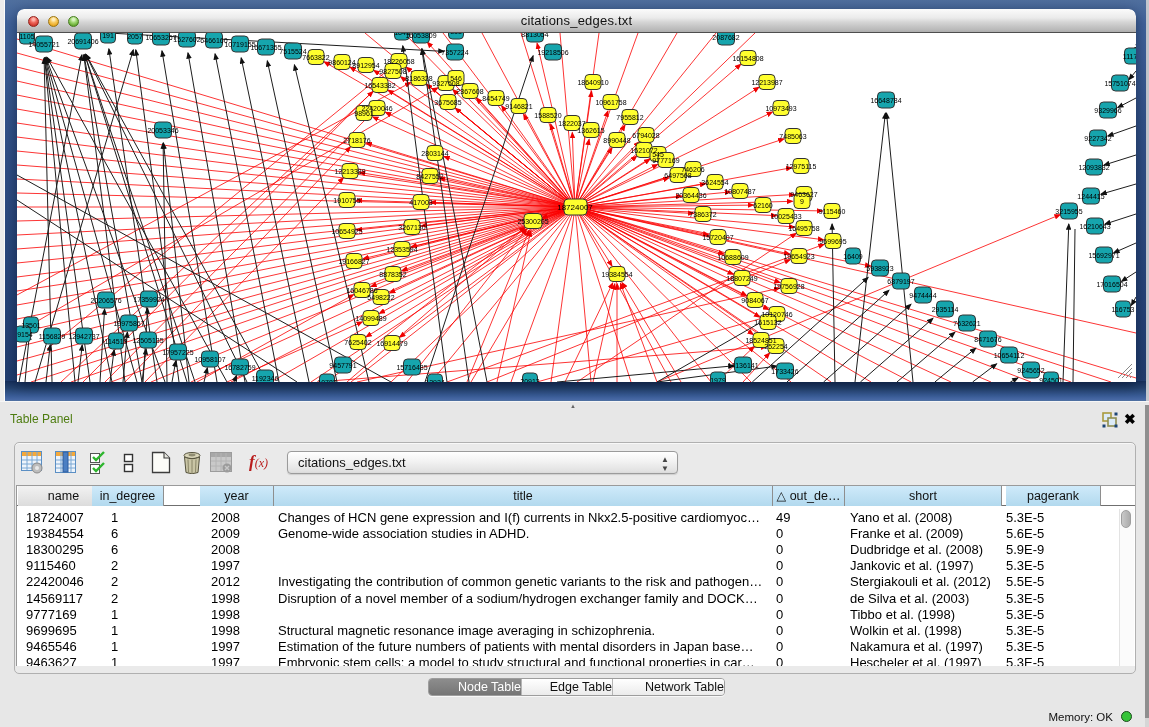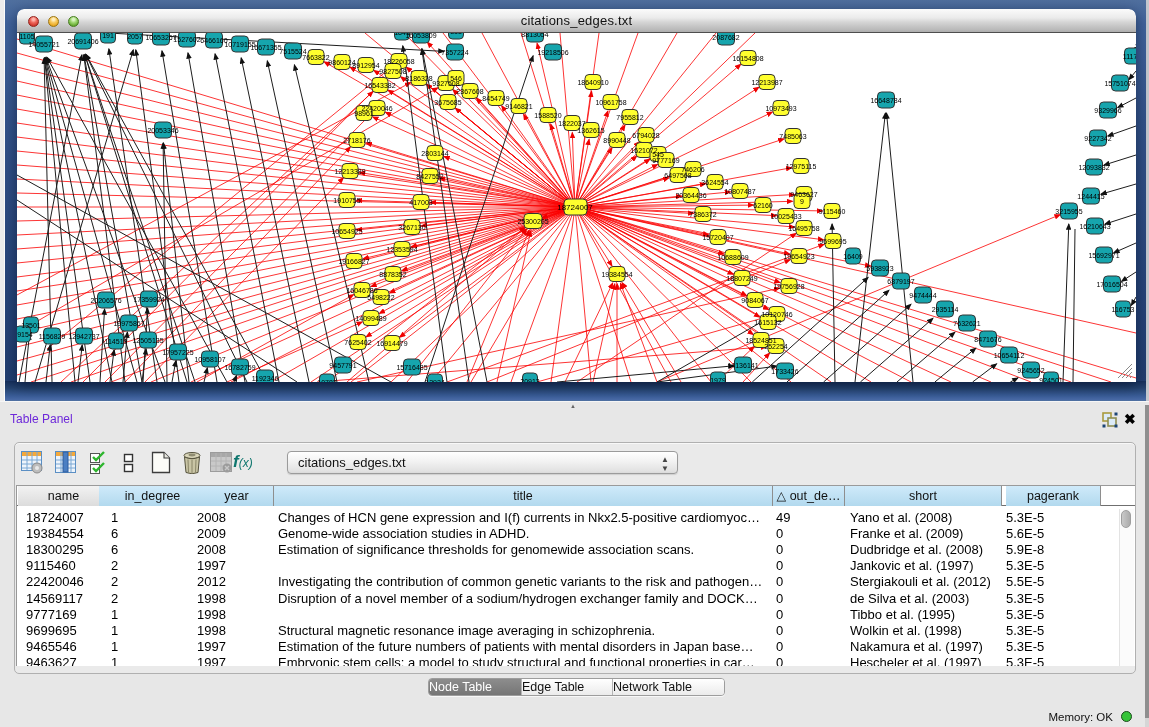--- a/index.html
+++ b/index.html
@@ -23,7 +23,7 @@
 .b{stroke:#1d1d1d;stroke-width:1;fill:none}
 
 #panel{left:0;top:401px;width:1149px;height:326px;background:#e7e7e7;border-top:1px solid #f6f6f6}
-#ptitle{left:10px;top:10px;font-size:12px;color:#6d28d9}
+#ptitle{left:10px;top:10px;font-size:12px;color:#4d7c0f}
 #inner{left:14px;top:40px;width:1122px;height:232px;background:#eaeaea;border:1px solid #b0b0b0;border-radius:5px;box-shadow:inset 0 1px 0 #f8f8f8}
 
 .ticon{position:absolute;top:49px}

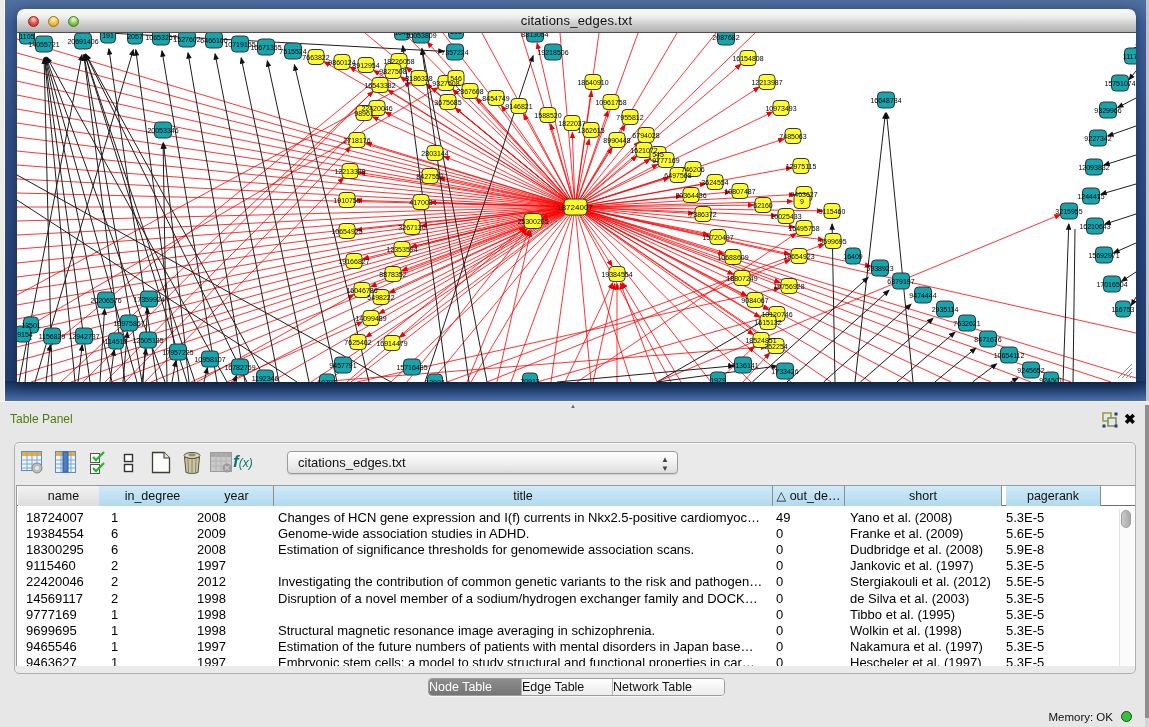--- a/index.html
+++ b/index.html
@@ -677,7 +677,7 @@
         <circle cx="17" cy="17" r="4.5" fill="#9b9b9b"></circle>
         <path d="M15 15 l4 4 M19 15 l-4 4" stroke="#c8c8c8" stroke-width="1.4"></path>
       </svg>
-<div class="ticon" style="left:233px;top:50px;font-family:Liberation Sans, sans-serif;font-size:17px;color:#0f766e"><i><b>f</b><span style="font-size:12px">(x)</span></i></div>
+<div class="ticon" style="left:249px;top:50px;font-family:Liberation Serif, serif;font-size:17px;color:#b91c1c"><i><b>f</b><span style="font-size:12px">(x)</span></i></div>
     <div id="combo" class="abs">citations_edges.txt<span class="arr">▲<br>▼</span></div>
     <div id="tbl" class="abs">
       <div id="thead">

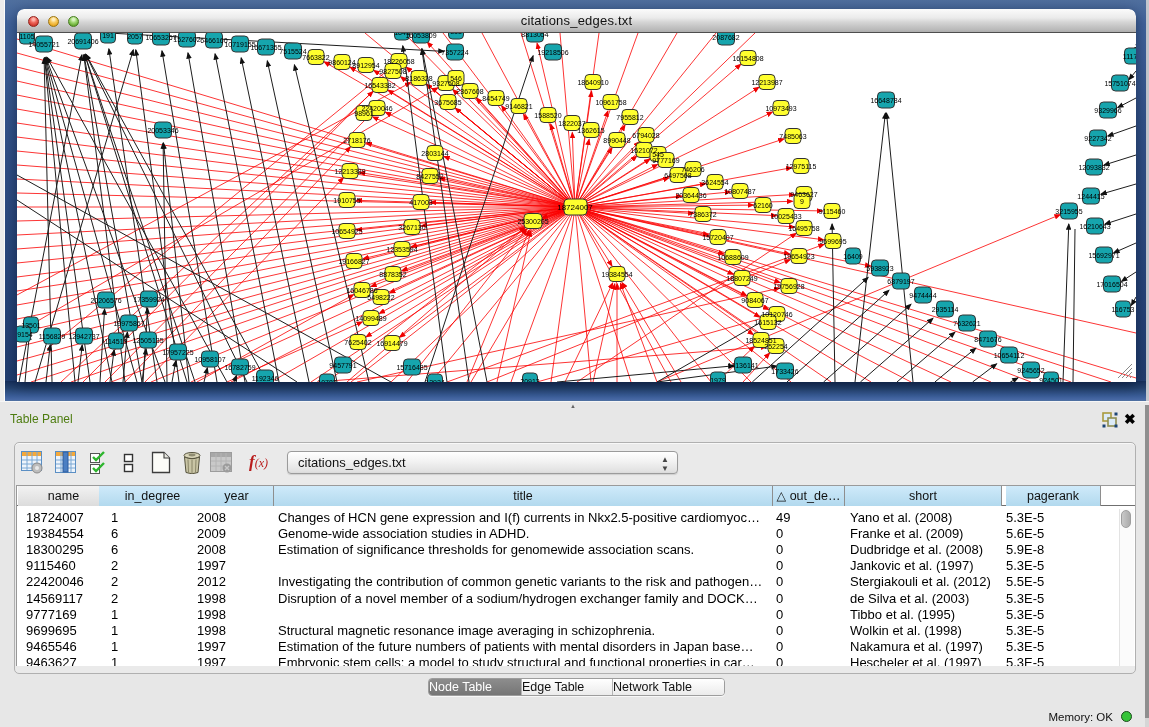--- a/index.html
+++ b/index.html
@@ -682,7 +682,7 @@
     <div id="tbl" class="abs">
       <div id="thead">
 <div class="th gray" style="left:1px;width:92px">name</div>
-<div class="th " style="left:82px;width:108px">in_degree</div>
+<div class="th " style="left:75px;width:72px">in_degree</div>
 <div class="th " style="left:183px;width:74px">year</div>
 <div class="th " style="left:257px;width:499px">title</div>
 <div class="th " style="left:756px;width:72px">△ out_de…</div>

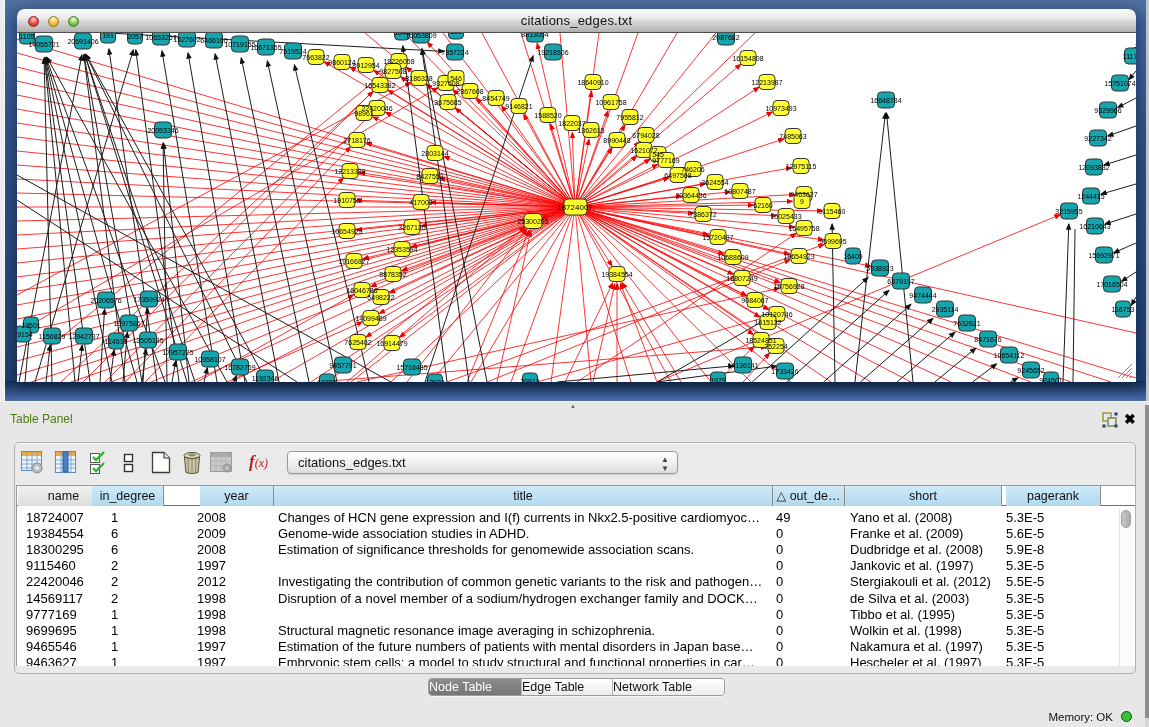--- a/index.html
+++ b/index.html
@@ -36,7 +36,7 @@
 .th.gray{background:linear-gradient(180deg,#f2f2f2,#dcdcdc)}
 .row{position:absolute;left:0;width:1119px;height:16px;font-size:13px;color:#000;white-space:nowrap}
 .row span{position:absolute;top:0;line-height:16px}
-.c0{left:9px}.c1{left:94px}.c2{left:180px}.c3{left:261px}.c4{left:759px}.c5{left:833px}.c6{left:989px}
+.c0{left:9px}.c1{left:94px}.c2{left:194px}.c3{left:261px}.c4{left:759px}.c5{left:833px}.c6{left:989px}
 
 #vsb{left:1119px;top:107px;width:15px;height:157px;background:#fbfbfb;border-left:1px solid #e3e3e3}
 #vsbt{left:1121px;top:108px;width:10px;height:18px;background:linear-gradient(90deg,#c9c9c9,#ababab);border-radius:5px;border:1px solid #9e9e9e}

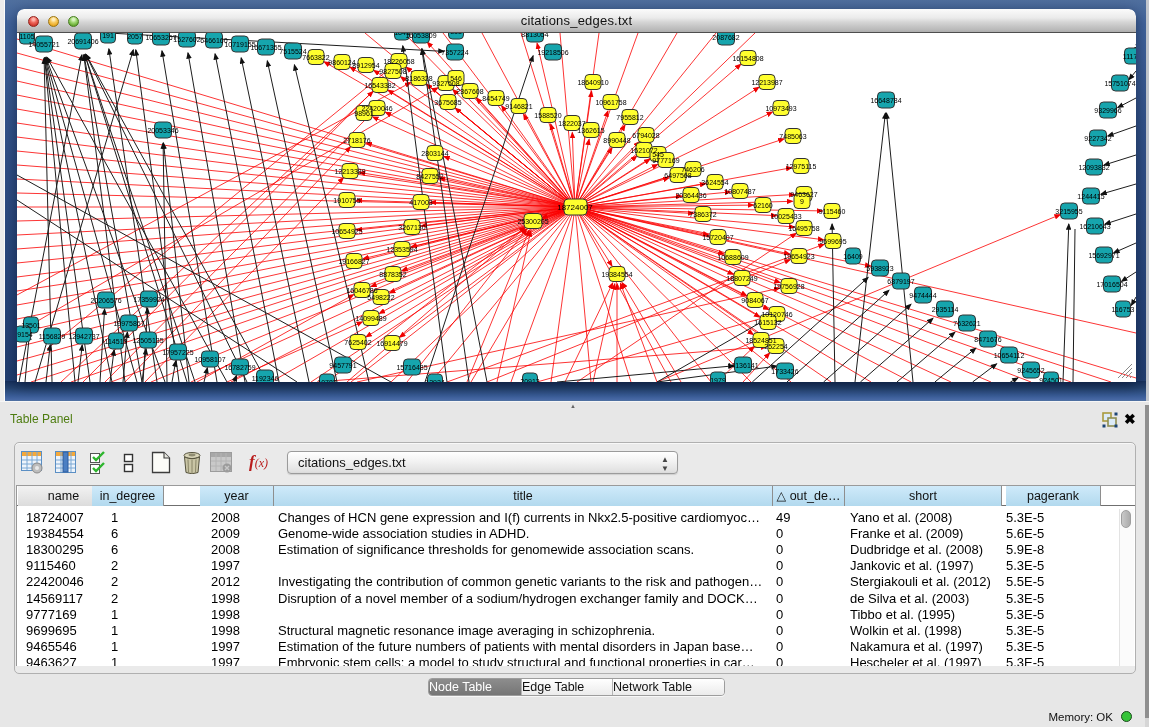--- a/index.html
+++ b/index.html
@@ -711,7 +711,6 @@
           <span class="c0">18300295</span>
           <span class="c1">6</span>
           <span class="c2">2008</span>
-          <span class="c3">Estimation of significance thresholds for genomewide association scans.</span>
           <span class="c4">0</span>
           <span class="c5">Dudbridge et al. (2008)</span>
           <span class="c6">5.9E-8</span>

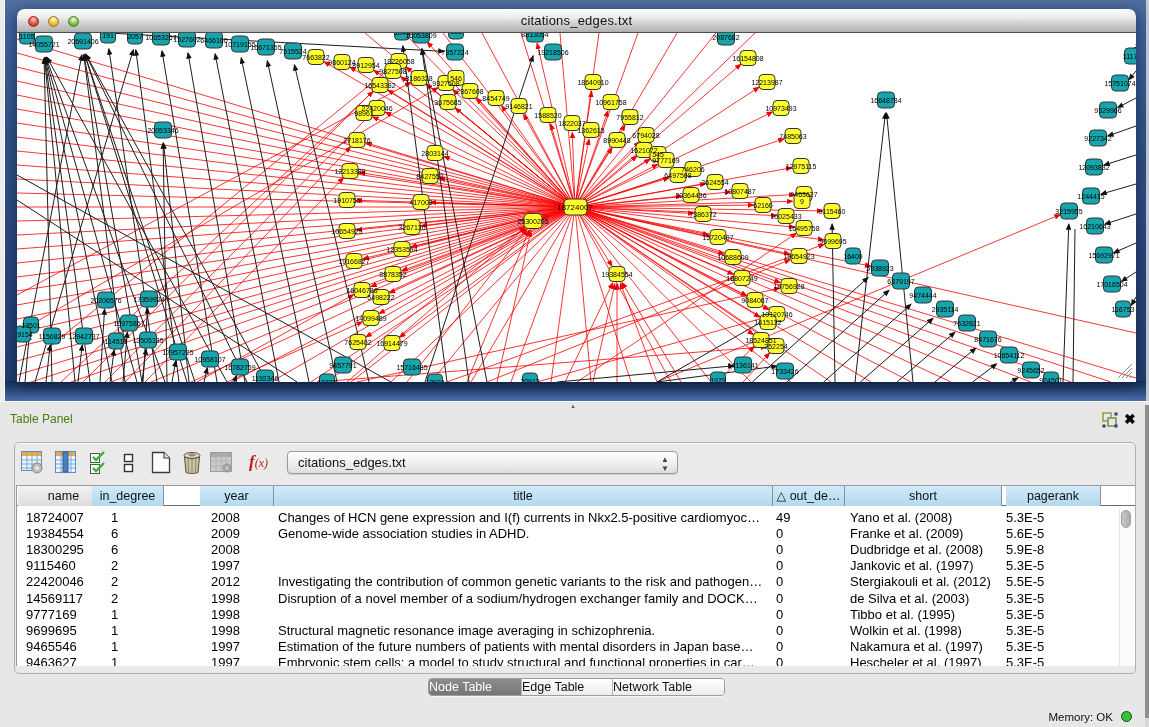--- a/index.html
+++ b/index.html
@@ -713,7 +713,7 @@
           <span class="c2">2008</span>
           <span class="c4">0</span>
           <span class="c5">Dudbridge et al. (2008)</span>
-          <span class="c6">5.9E-8</span>
+          <span class="c6">5.9E-9</span>
         </div>
 <div class="row" style="top:73.3px">
           <span class="c0">9115460</span>

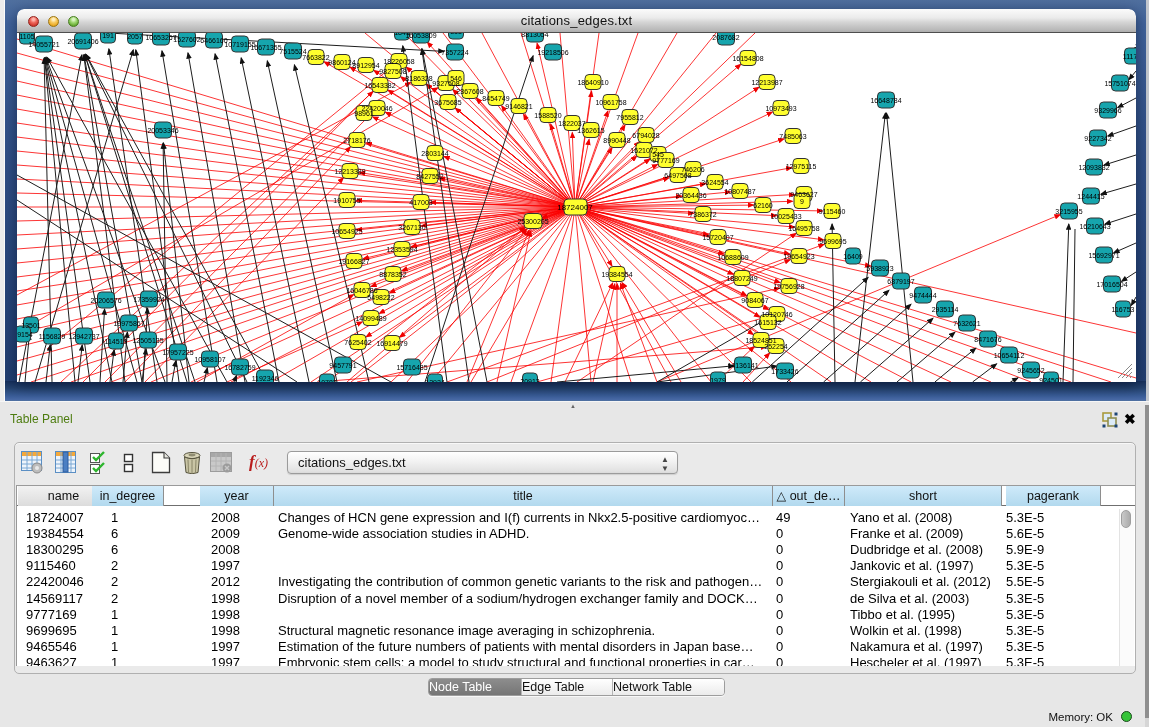--- a/index.html
+++ b/index.html
@@ -746,7 +746,7 @@
           <span class="c1">1</span>
           <span class="c2">1998</span>
           <span class="c4">0</span>
-          <span class="c5">Tibbo et al. (1995)</span>
+          <span class="c5">Tibbo et al. (1998)</span>
           <span class="c6">5.3E-5</span>
         </div>
 <div class="row" style="top:137.7px">

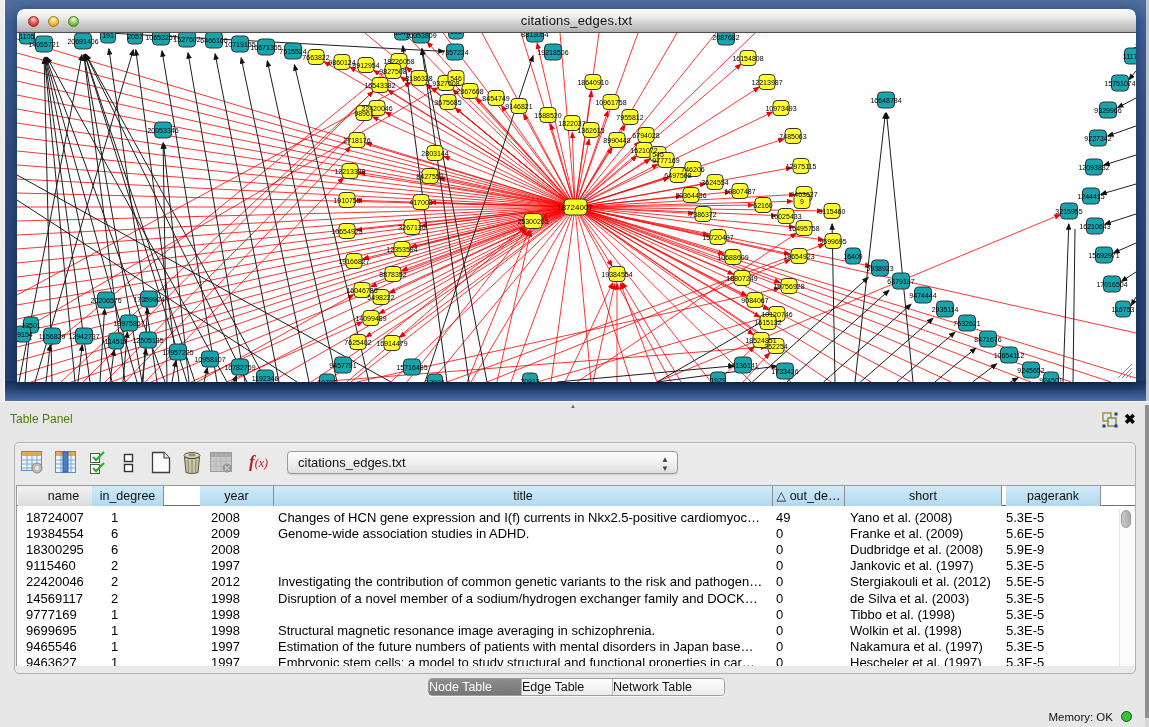--- a/index.html
+++ b/index.html
@@ -42,7 +42,7 @@
 #vsbt{left:1121px;top:108px;width:10px;height:18px;background:linear-gradient(90deg,#c9c9c9,#ababab);border-radius:5px;border:1px solid #9e9e9e}
 
 #tabs{left:428px;top:276px;height:18px;border:1px solid #9d9d9d;border-radius:4px;overflow:hidden;display:flex;box-shadow:0 1px 0 rgba(255,255,255,.7)}
-.tab{height:27px;font-size:12.5px;line-height:17px;text-align:left;background:linear-gradient(180deg,#ffffff,#ebebeb 60%,#e2e2e2);color:#111;border-left:1px solid #b5b5b5}
+.tab{height:27px;font-size:12.5px;line-height:17px;text-align:right;background:linear-gradient(180deg,#ffffff,#ebebeb 60%,#e2e2e2);color:#111;border-left:1px solid #b5b5b5}
 .tab.sel{background:linear-gradient(180deg,#8d8d8d,#757575 60%,#6b6b6b);color:#fff;border-left:none}
 #mem{right:36px;top:309px;font-size:11.5px;color:#111}
 #memdot{right:17px;top:309px;width:11px;height:11px;border-radius:50%;background:#35c438;border:1.5px solid #1c4a1d}

